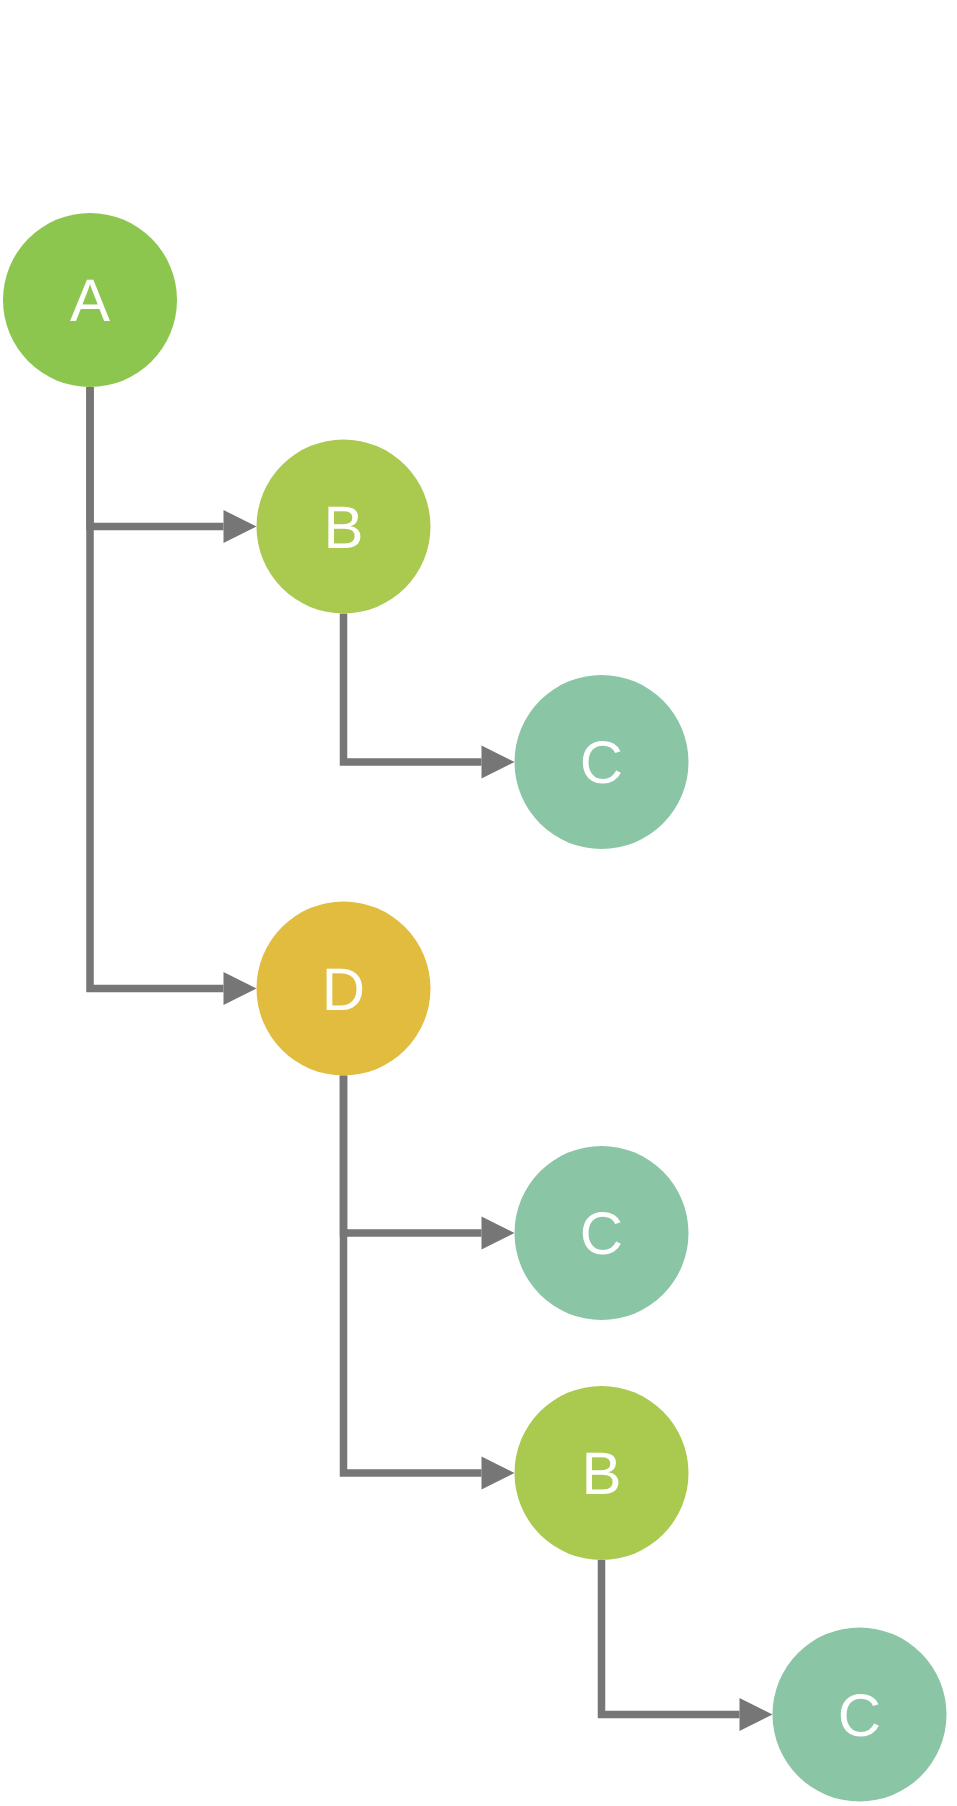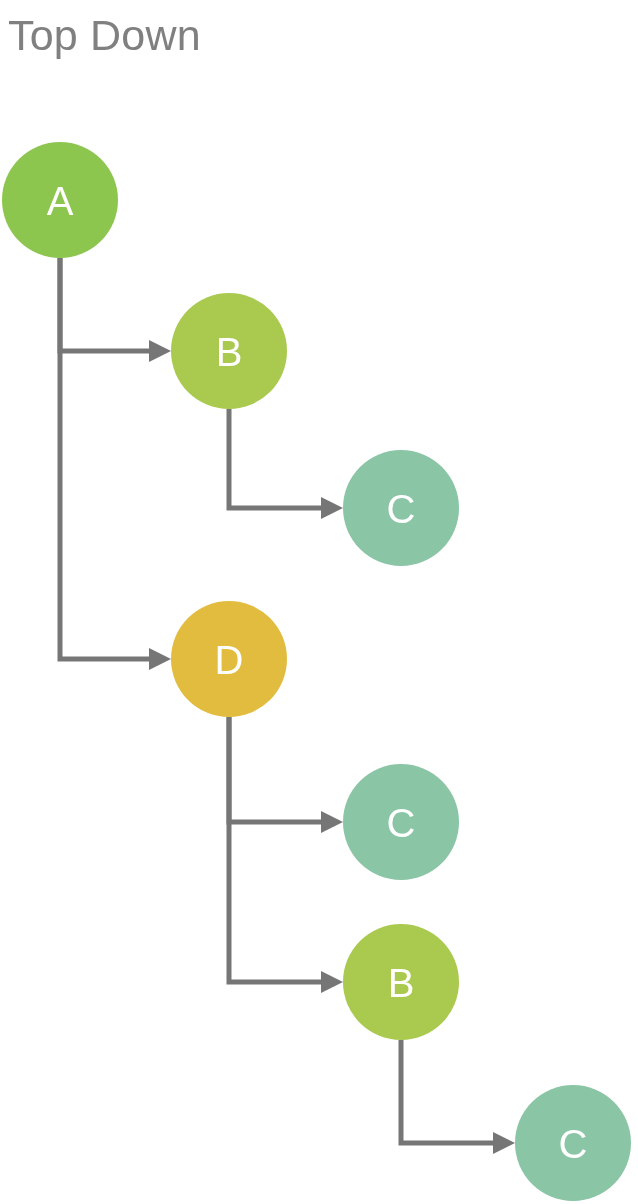--- a/index.html
+++ b/index.html
@@ -70,7 +70,6 @@
 
 <div id="diagram-root">
 
-  <div id="diagram-title">Top Down</div>
 
   <svg id="tree-canvas" viewBox="0 0 638 1204" xmlns="http://www.w3.org/2000/svg">
     <g id="edge-layer">

